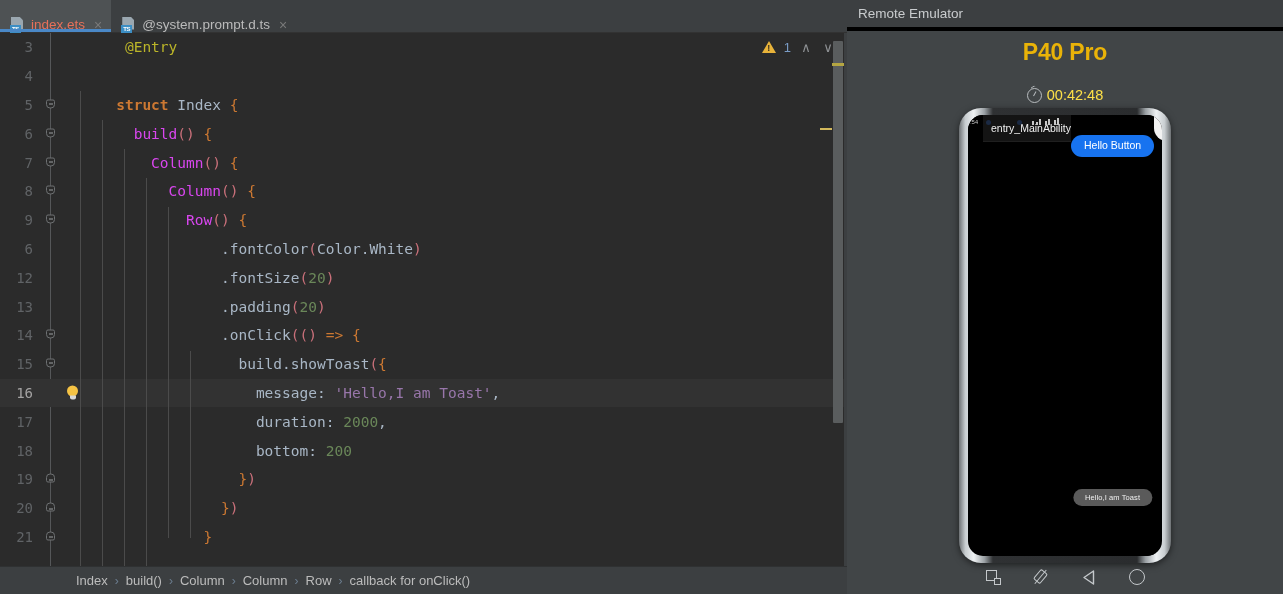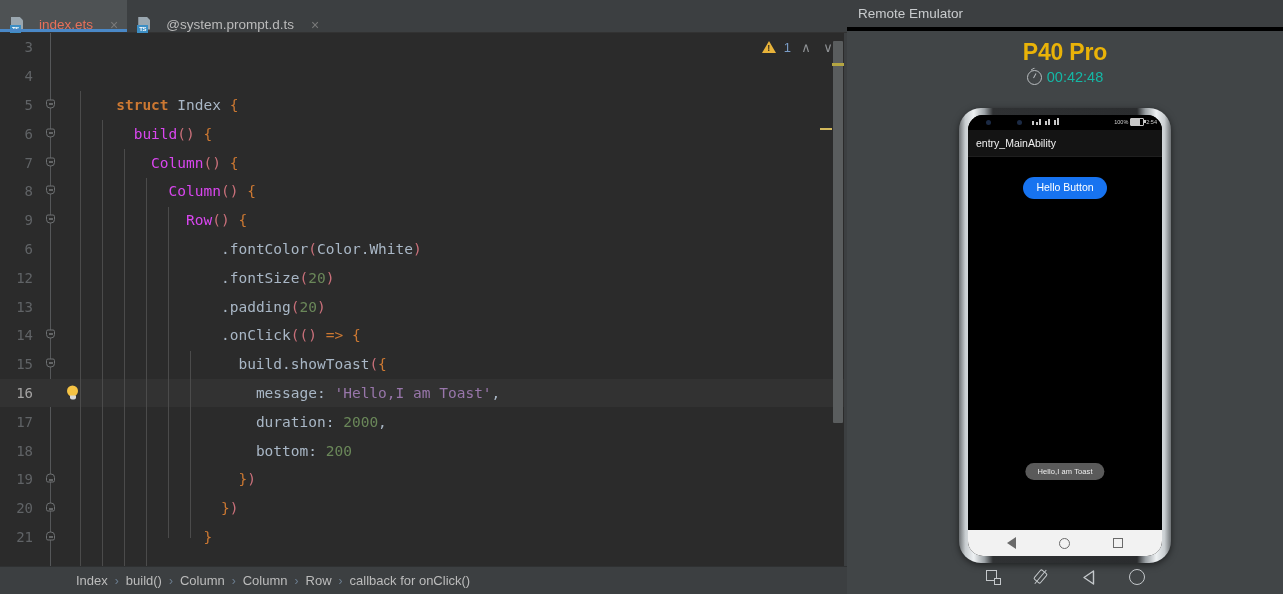--- a/index.html
+++ b/index.html
@@ -45,7 +45,7 @@
   .tab {
     display: flex;
     align-items: center;
-    gap: 14px;
+    gap: 6px;
     padding: 17px 9px 0 10px;
     font-size: 13px;
     position: relative;

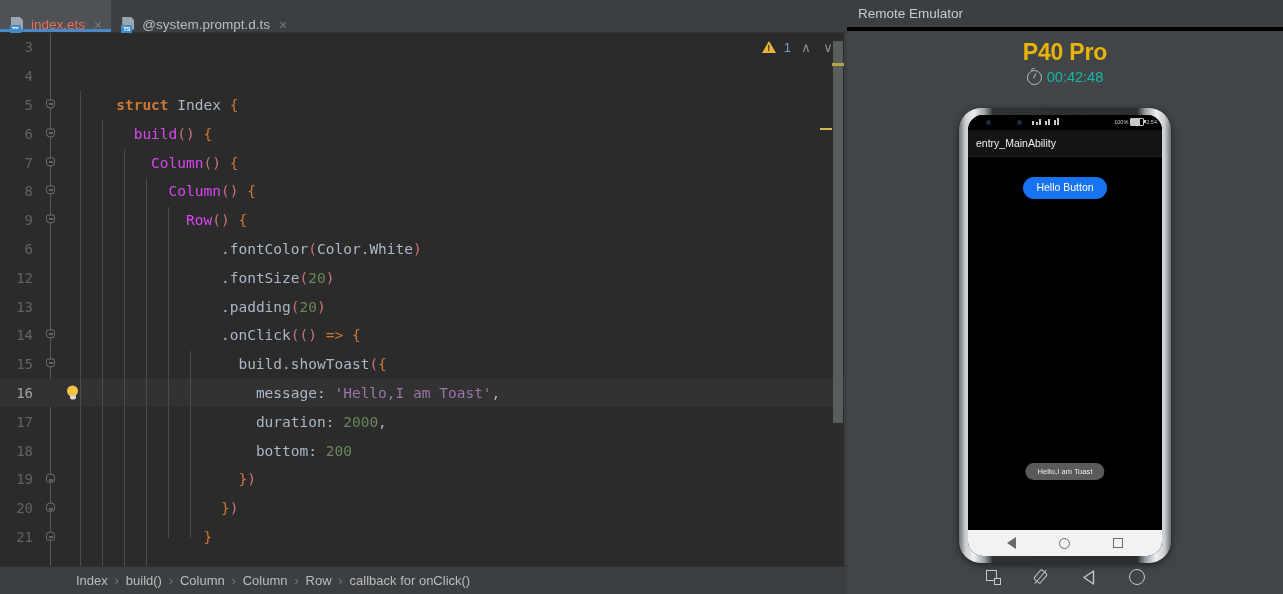--- a/index.html
+++ b/index.html
@@ -668,7 +668,7 @@
       <div class="fold-guide"></div>
 
       <div class="code-area" id="code-area">
-          <div class="line"><span class="gutter-num">3</span><span class="fold-col"></span><span class="bulb-col"></span></div>
+          <div class="line"><span class="gutter-num">3</span><span class="fold-col"></span><span class="bulb-col"></span><span class="code-text"><span class="op">    </span><span class="ann">@Entry</span></span></div>
           <div class="line"><span class="gutter-num">4</span><span class="fold-col"></span><span class="bulb-col"></span></div>
           <div class="line"><span class="gutter-num">5</span><span class="fold-col"><span class="fold minus"><span class="box"></span></span></span><span class="bulb-col"></span><span class="code-text"><span class="op">   </span><span class="k">struct</span><span class="op"> </span><span class="cls">Index</span><span class="op"> </span><span class="brc">{</span></span></div>
           <div class="line"><span class="gutter-num">6</span><span class="fold-col"><span class="fold minus"><span class="box"></span></span></span><span class="bulb-col"></span><span class="code-text"><span class="op">     </span><span class="fn">build</span><span class="par">()</span><span class="op"> </span><span class="brc">{</span></span></div>

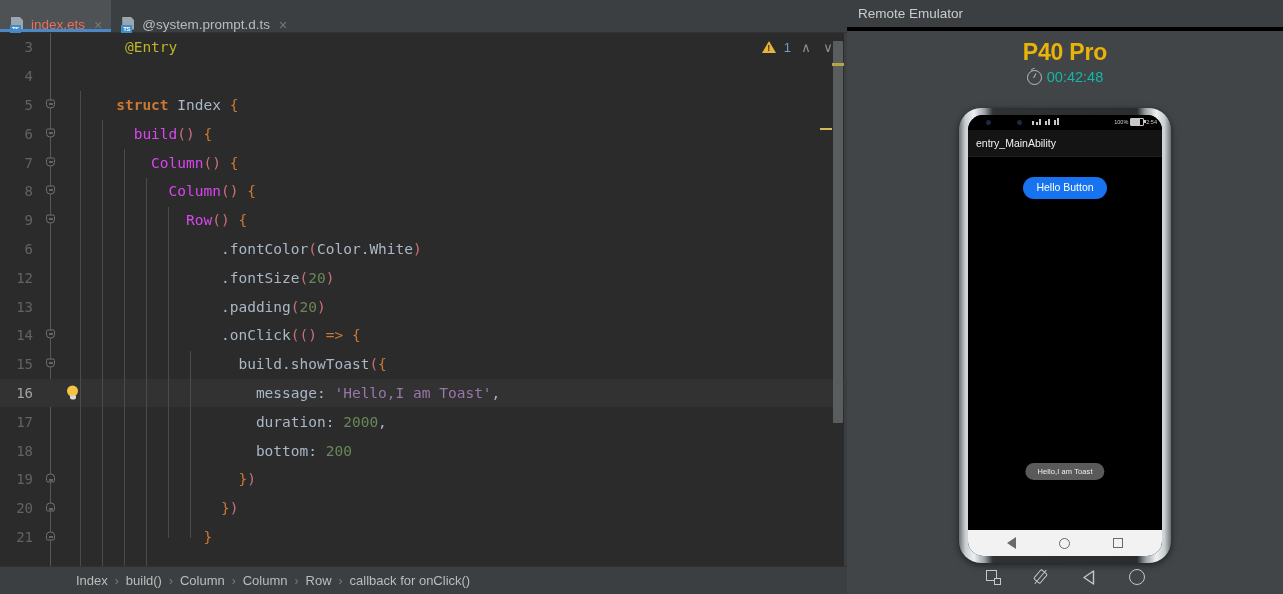--- a/index.html
+++ b/index.html
@@ -385,11 +385,11 @@
     letter-spacing: -0.2px;
   }
   .timer-row {
-    margin-top: 3px;
+    margin-top: 21px;
     display: flex;
     align-items: center;
     gap: 5px;
-    color: #14b8a6;
+    color: #fde047;
     font-size: 14.5px;
   }
   .timer-icon {

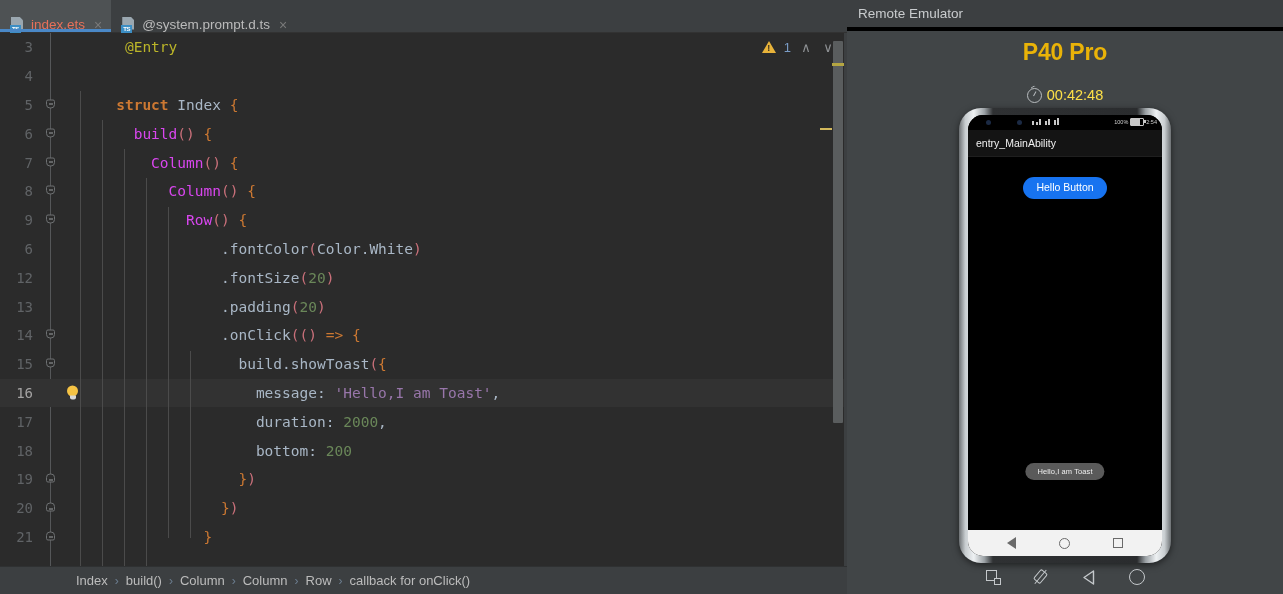--- a/index.html
+++ b/index.html
@@ -445,7 +445,7 @@
     background: #000;
     overflow: hidden;
     display: flex;
-    flex-direction: column;
+    flex-direction: row;
   }
   .phone-statusbar {
     height: 15px;

